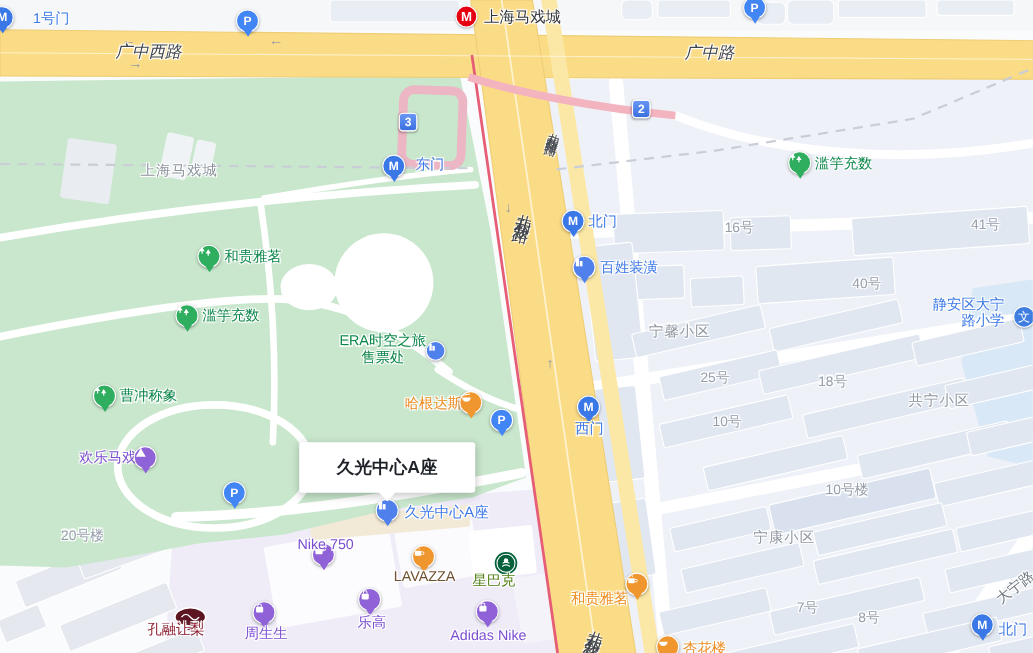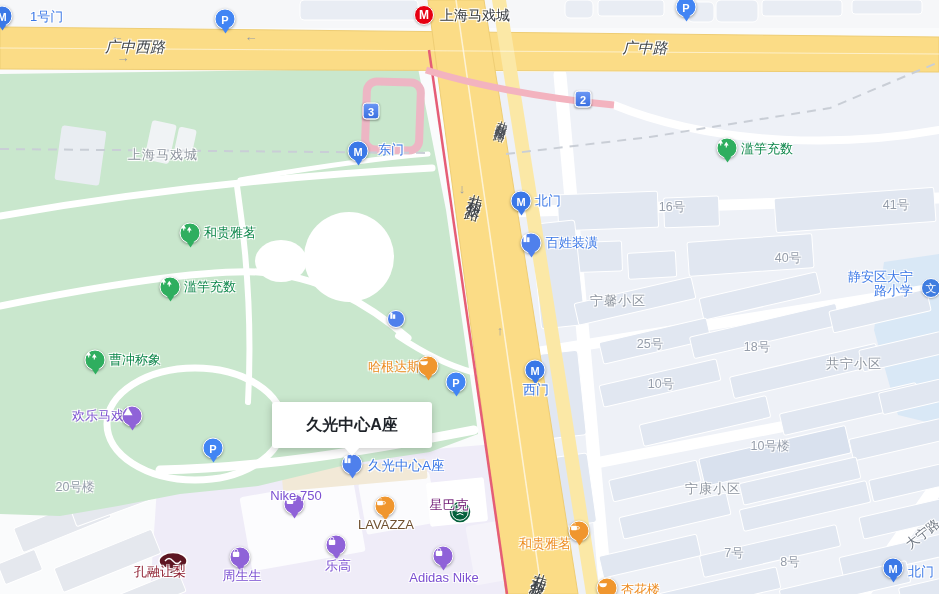--- a/index.html
+++ b/index.html
@@ -299,6 +299,10 @@
     </div>
   <div class="lbl anchl green-lbl" style="left:741px;top:149px">滥竽充数</div>
 
+  <div class="era">
+    <div>ERA时空之旅</div>
+    <div>售票处</div>
+  </div>
   <div class="pin bluep noptr" style="left:396px;top:319px;width:18px;height:18px">
       <span class="pc" style="width:18px;height:18px">
         <svg width="11" height="11" viewBox="0 0 20 20">

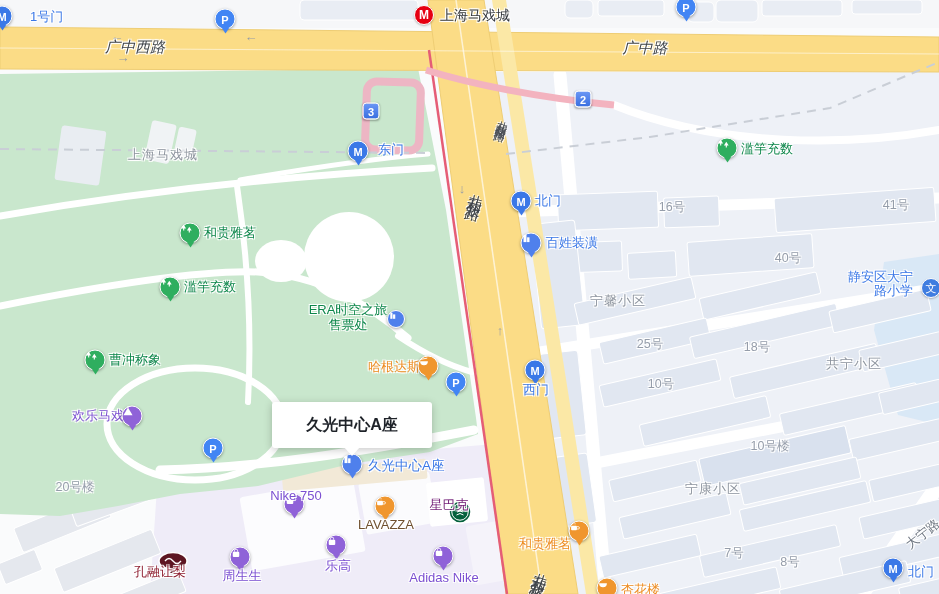--- a/index.html
+++ b/index.html
@@ -420,7 +420,7 @@
         <path d="M8.5,15 q3.5,-3 7,0 M9,12 q3,-2 6,0" stroke="#fff" stroke-width="1" fill="none"></path>
       </svg>
   </div>
-  <div class="lbl" style="left:449px;top:505px;color:#701a75">星巴克</div>
+  <div class="lbl" style="left:449px;top:528px;color:#4d7c0f">星巴克</div>
 
   <div class="pin bluep" style="left:531px;top:243px">
       <span class="pc">

